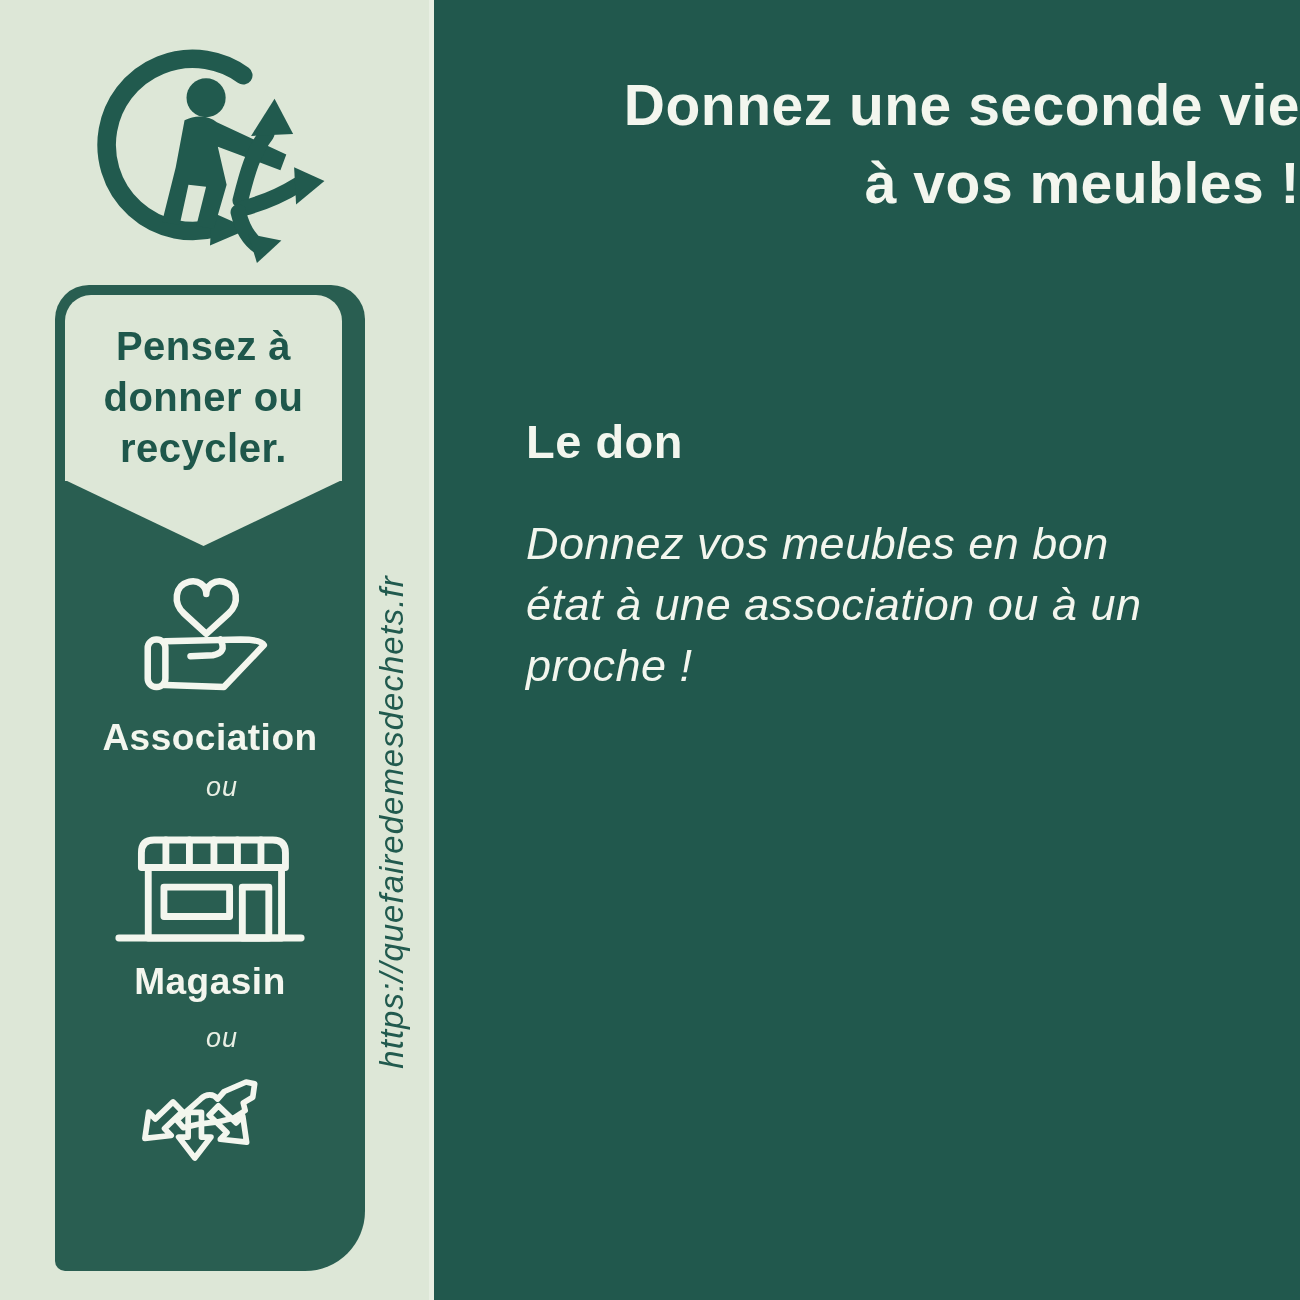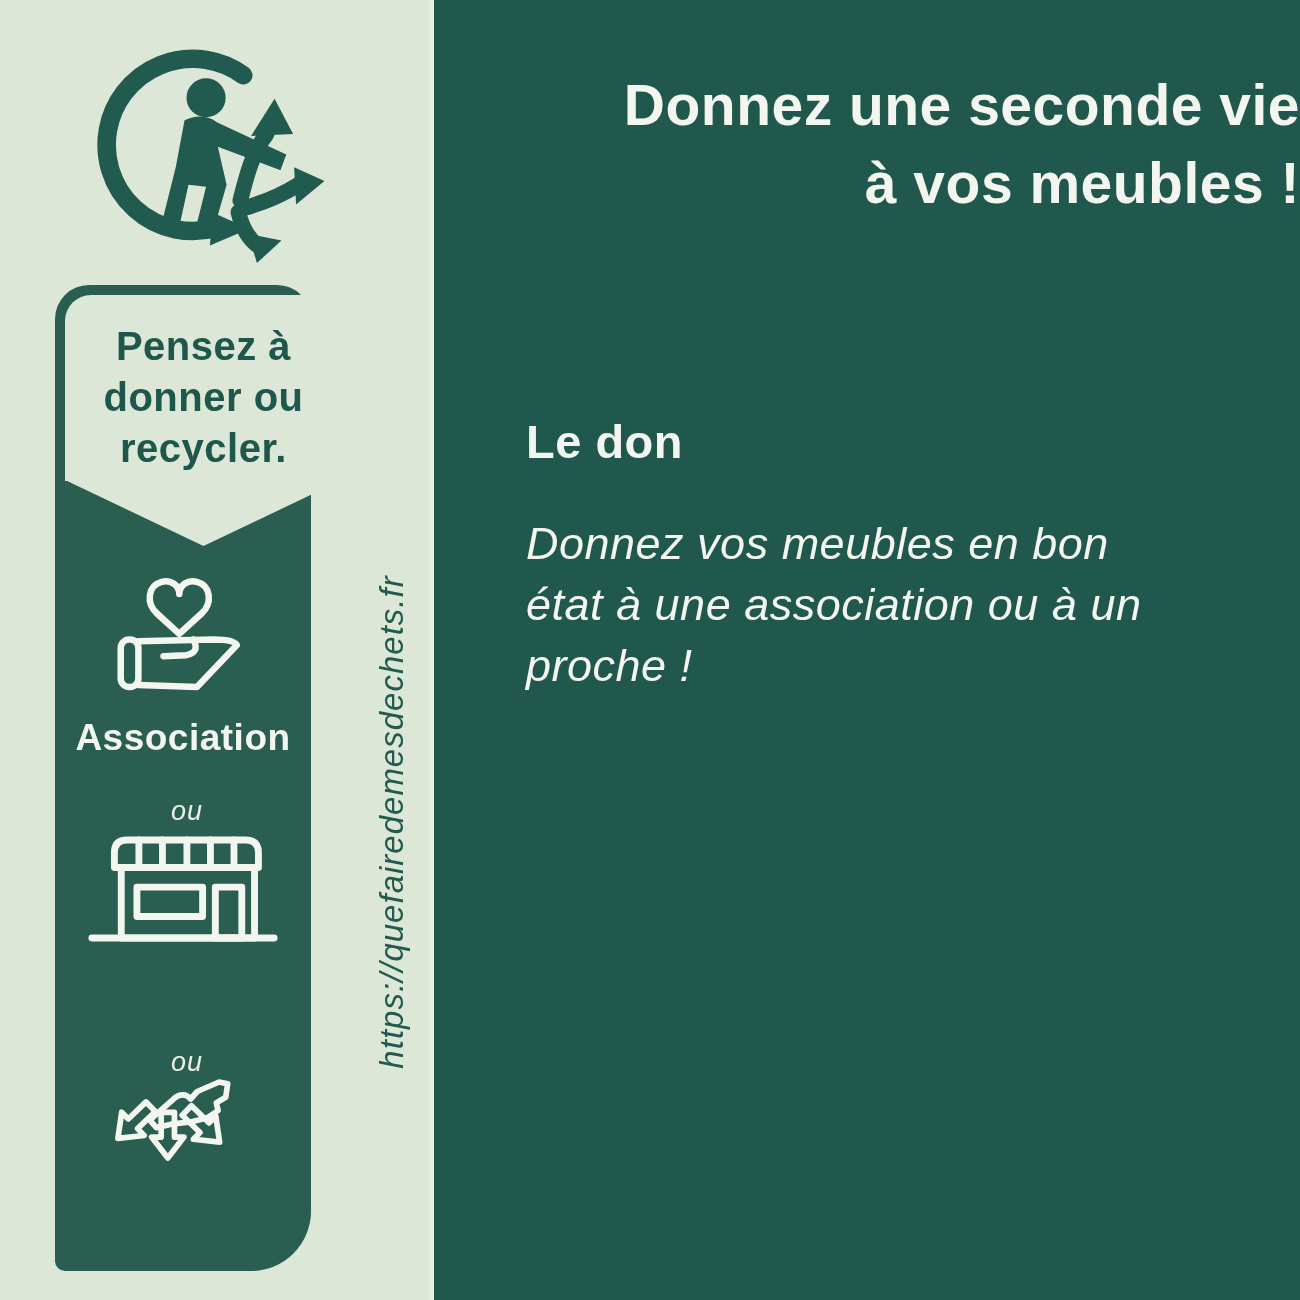--- a/index.html
+++ b/index.html
@@ -14,7 +14,7 @@
   .triman{left:92px;top:42px;}
 
   .column{
-    left:55px;top:285px;width:256px;height:986px;
+    left:55px;top:285px;width:310px;height:986px;
     background:#295e51;
     border-radius:34px 34px 60px 10px;
   }

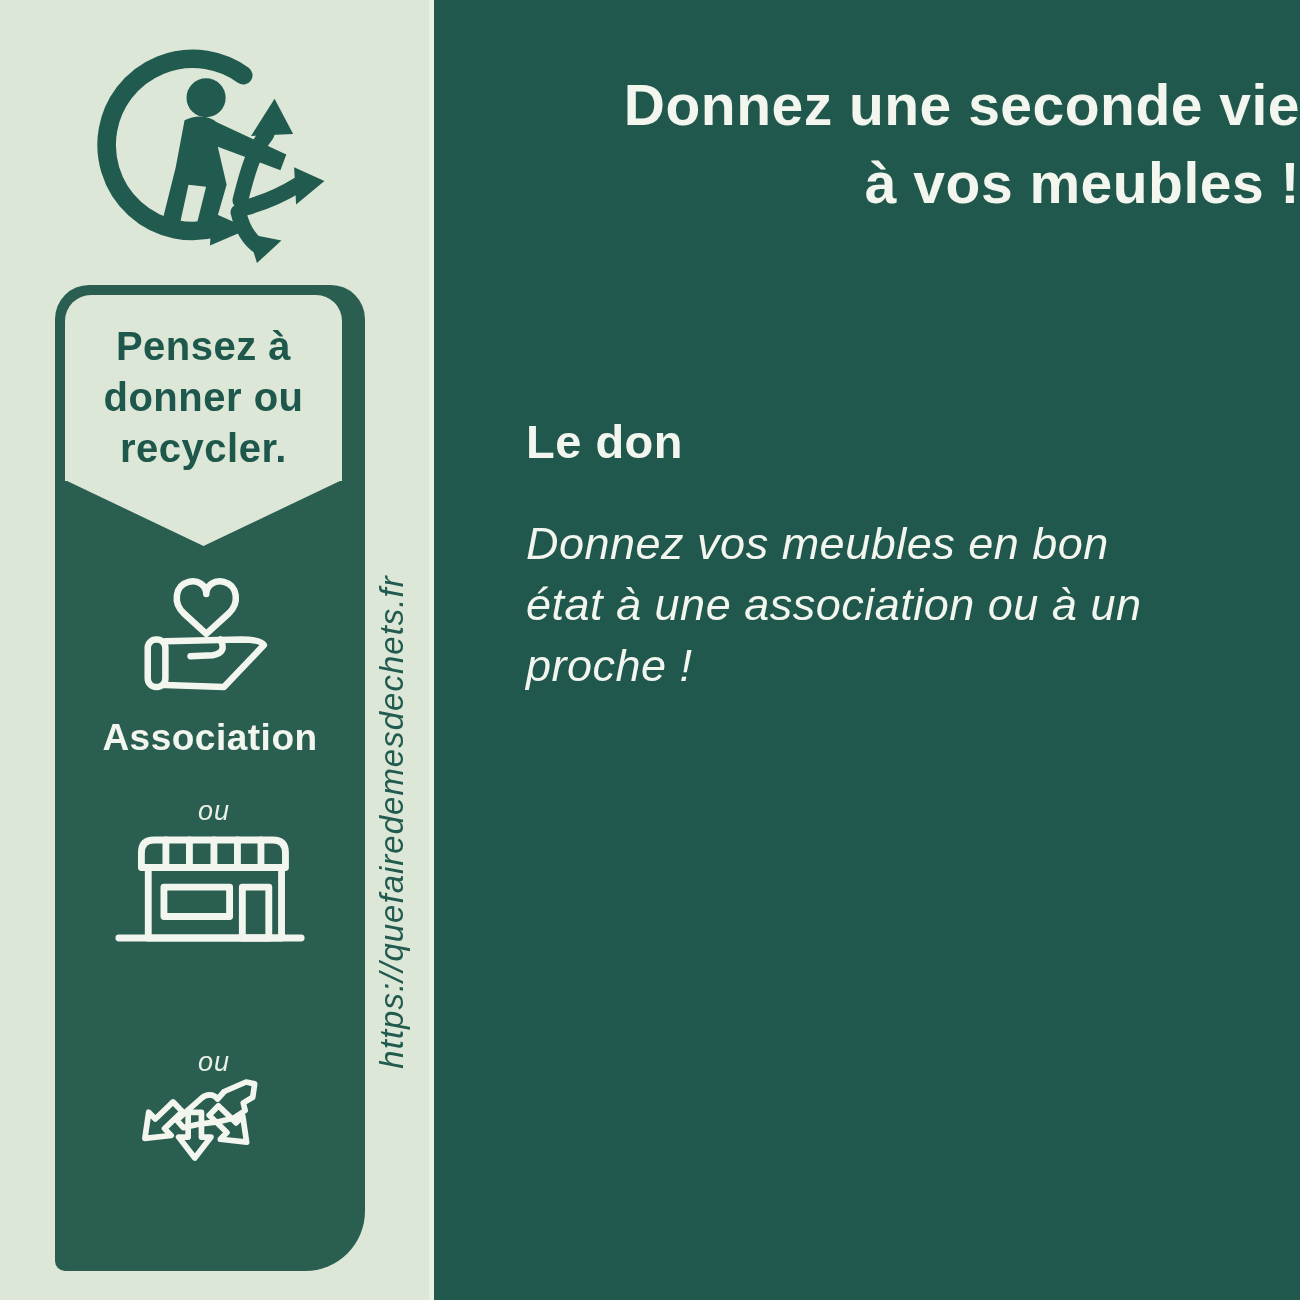--- a/index.html
+++ b/index.html
@@ -38,8 +38,8 @@
     font-weight:bold;font-size:37px;letter-spacing:.5px;
   }
   .opt-sep{
-    left:4px;width:100%;text-align:center;color:#e9efe4;
-    font-style:italic;font-size:27px;letter-spacing:1px;margin-top:24px;
+    left:12px;width:100%;text-align:center;color:#e9efe4;
+    font-style:italic;font-size:27px;letter-spacing:1px;
   }
   .url-vertical{
     left:392px;top:822px;

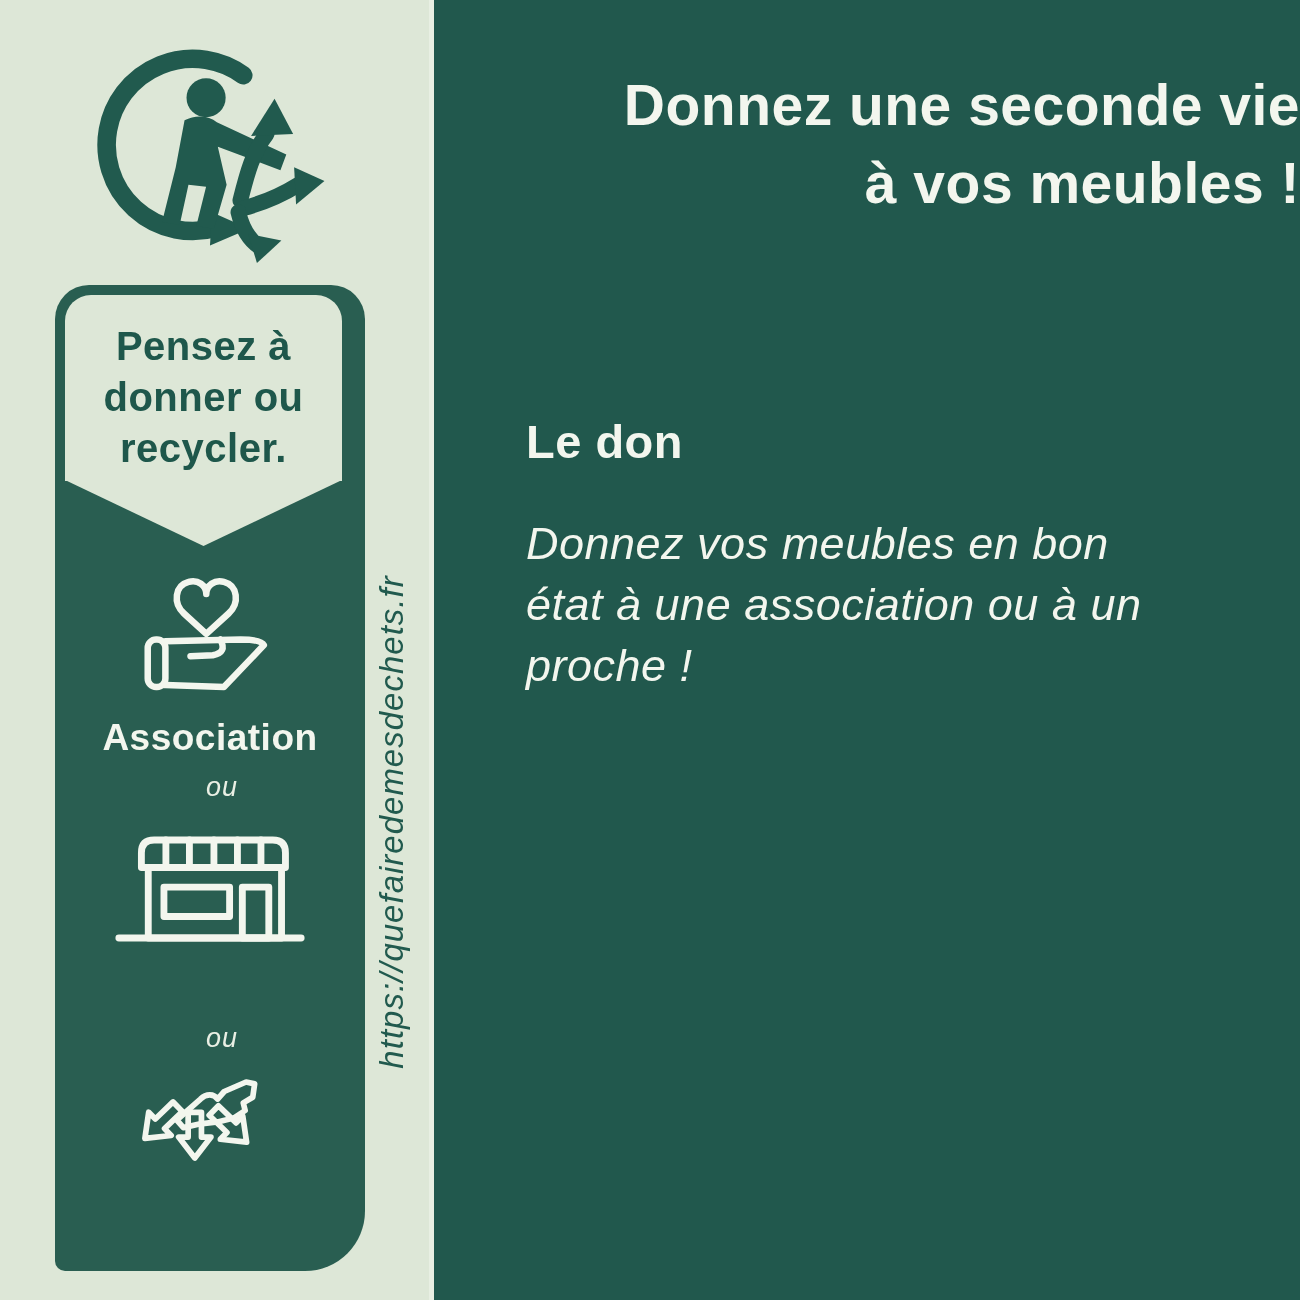--- a/index.html
+++ b/index.html
@@ -127,6 +127,7 @@
     <rect class="ln" x="133" y="53" width="27" height="52"></rect>
     <line class="ln" x1="7" y1="105" x2="193" y2="105"></line>
   </svg>
+  <div class="abs opt-label" style="top:676px">Magasin</div>
 
   <div class="abs opt-sep" style="top:738px">ou</div>
 

